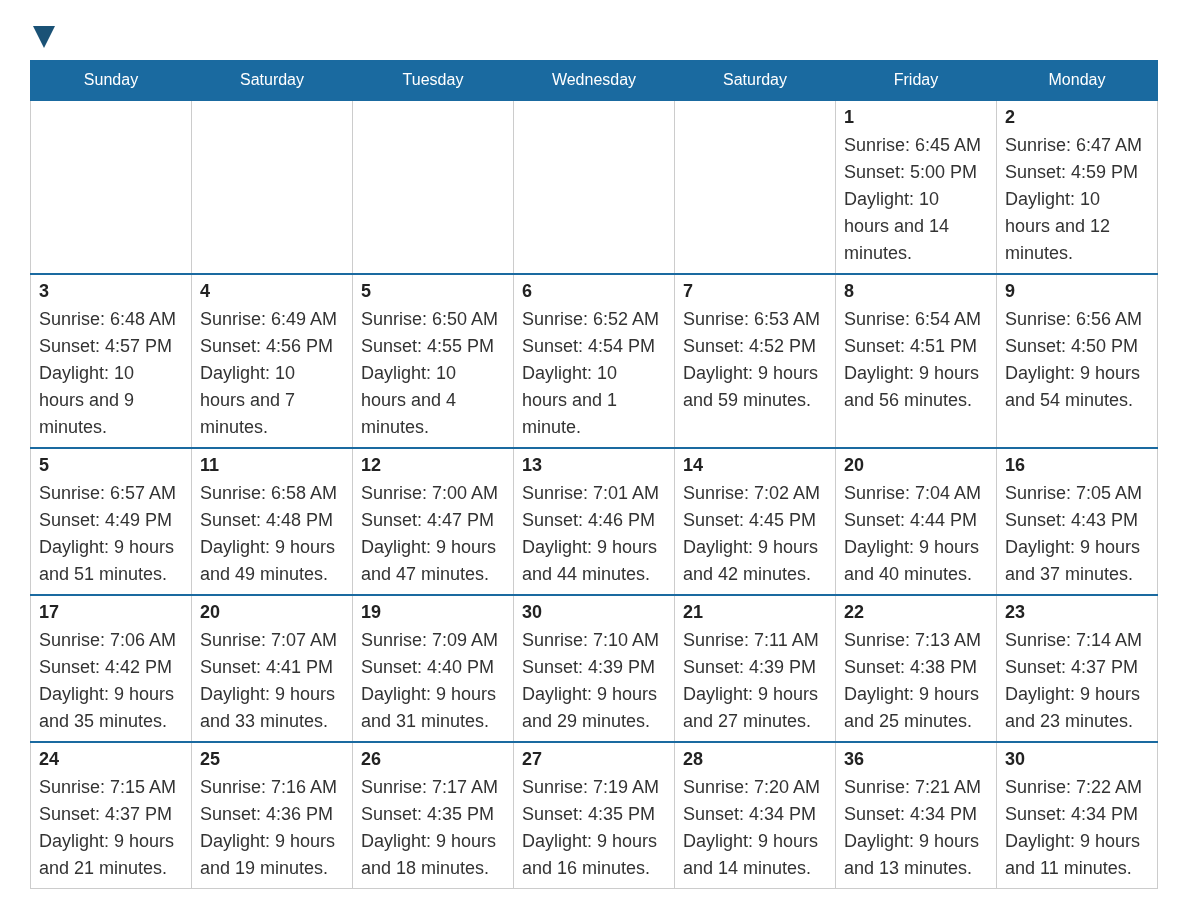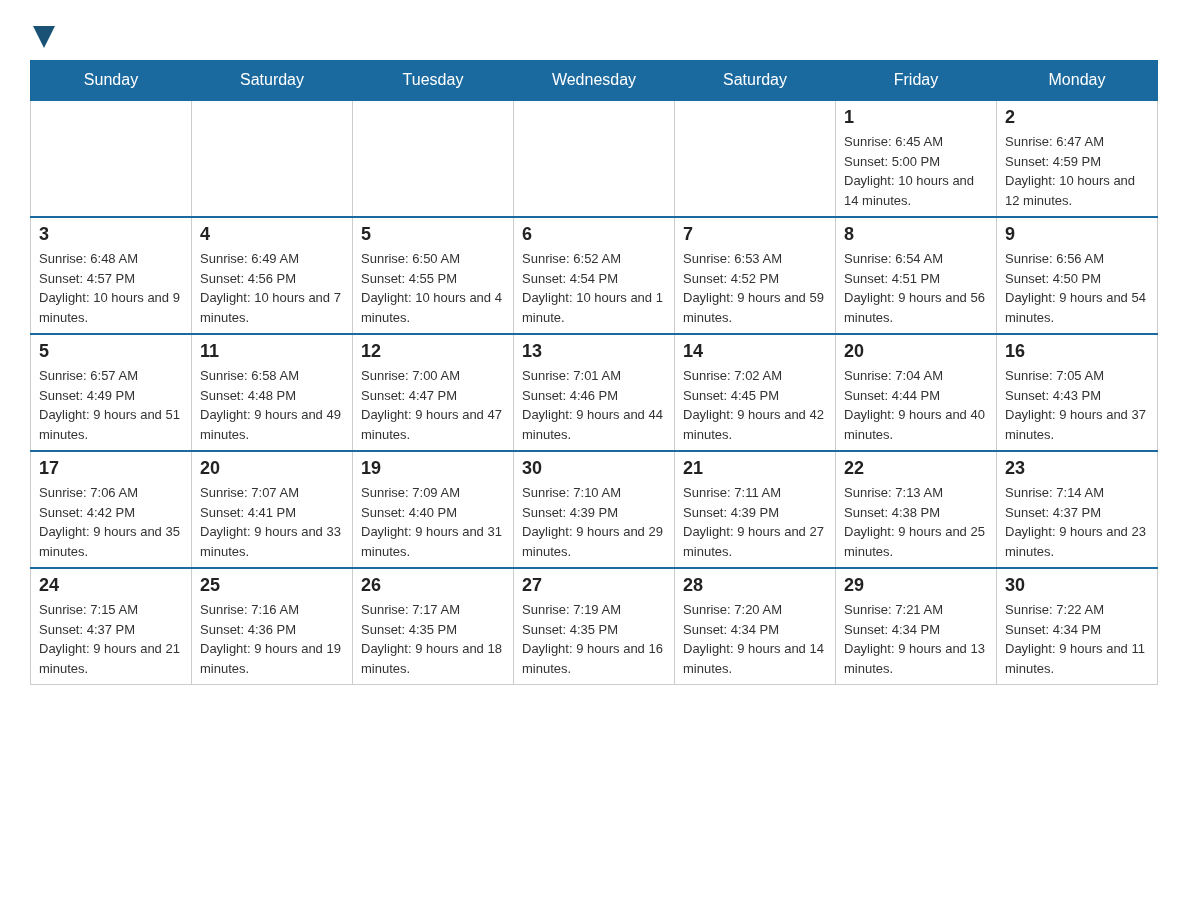--- a/index.html
+++ b/index.html
@@ -75,7 +75,7 @@
       margin-bottom: 4px;
     }
     .day-info {
-      font-size: 13px;
+      font-size: 18px;
       color: #333;
       line-height: 1.5;
     }

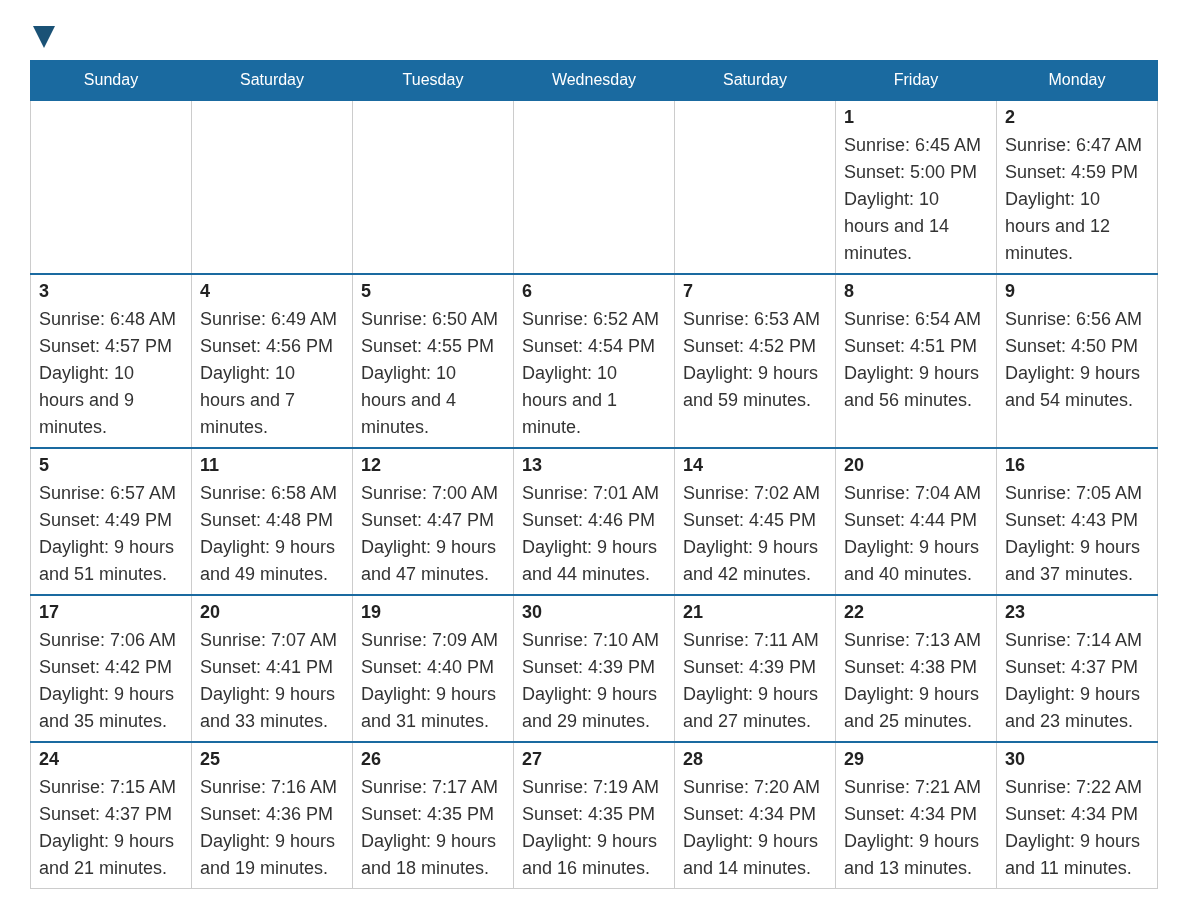--- a/index.html
+++ b/index.html
@@ -260,7 +260,7 @@
           <div class="day-info">Sunrise: 7:20 AM<br>Sunset: 4:34 PM<br>Daylight: 9 hours and 14 minutes.</div>
         </td>
         <td>
-          <span class="day-number">29</span>
+          <span class="day-number">36</span>
           <div class="day-info">Sunrise: 7:21 AM<br>Sunset: 4:34 PM<br>Daylight: 9 hours and 13 minutes.</div>
         </td>
         <td>

